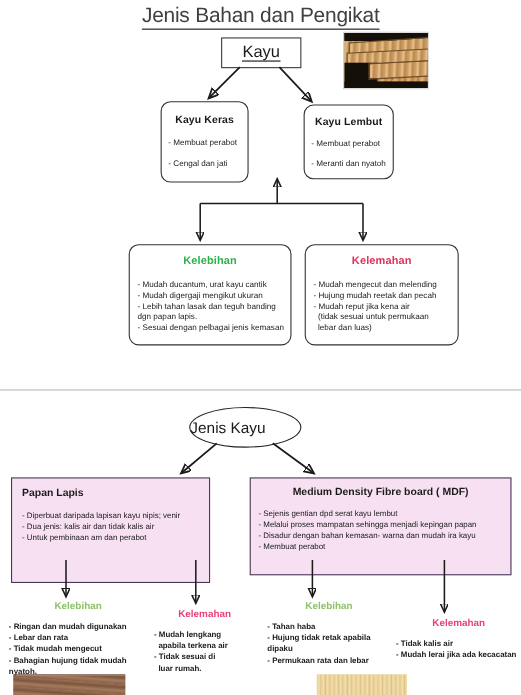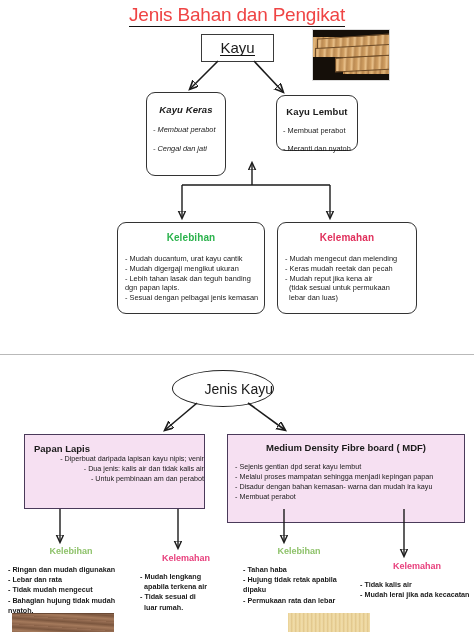--- a/index.html
+++ b/index.html
@@ -31,7 +31,7 @@
     font-size: 19px;
     font-weight: 400;
     letter-spacing: -0.2px;
-    color: #ef4444;
+    color: #404040;
   }
   #page-title .u {
     border-bottom: 1.4px solid #111;

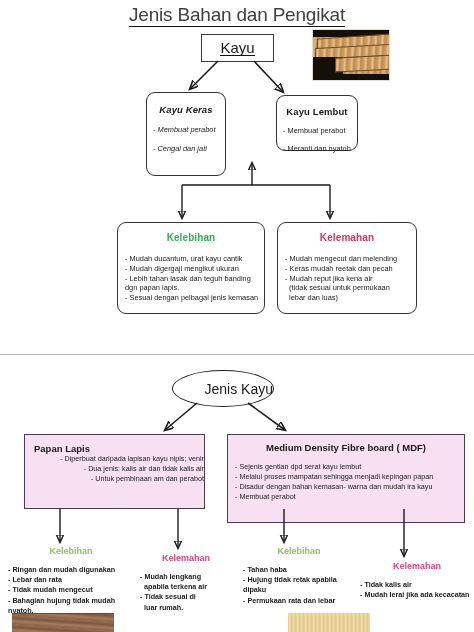--- a/index.html
+++ b/index.html
@@ -99,7 +99,7 @@
     white-space: pre;
   }
 
-  #kayu-keras-box { left: 146px; top: 92px; width: 80px; height: 84px; font-style: italic; }
+  #kayu-keras-box { left: 146px; top: 92px; width: 80px; height: 74px; }
   #kayu-keras-box .title { margin-top: 11px; }
   #kayu-keras-box ul { margin-top: 10px; padding-left: 6px; }
   #kayu-keras-box li { margin-bottom: 9px; }

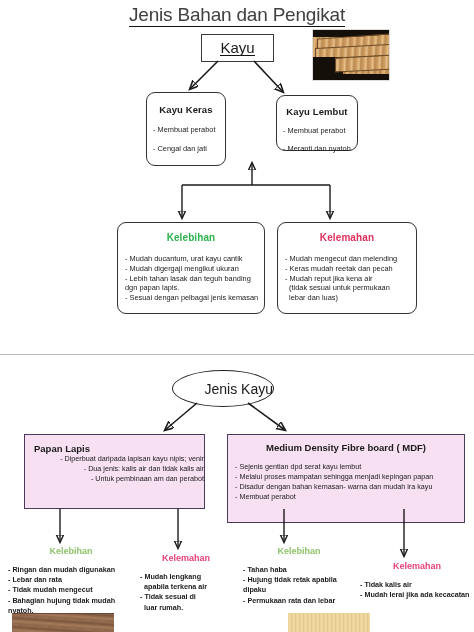--- a/index.html
+++ b/index.html
@@ -104,7 +104,7 @@
   #kayu-keras-box ul { margin-top: 10px; padding-left: 6px; }
   #kayu-keras-box li { margin-bottom: 9px; }
 
-  #kayu-lembut-box { left: 276px; top: 95px; width: 82px; height: 56px; }
+  #kayu-lembut-box { left: 276px; top: 95px; width: 82px; height: 68px; }
   #kayu-lembut-box .title { margin-top: 10px; }
   #kayu-lembut-box ul { margin-top: 9px; padding-left: 6px; }
   #kayu-lembut-box li { margin-bottom: 8px; }

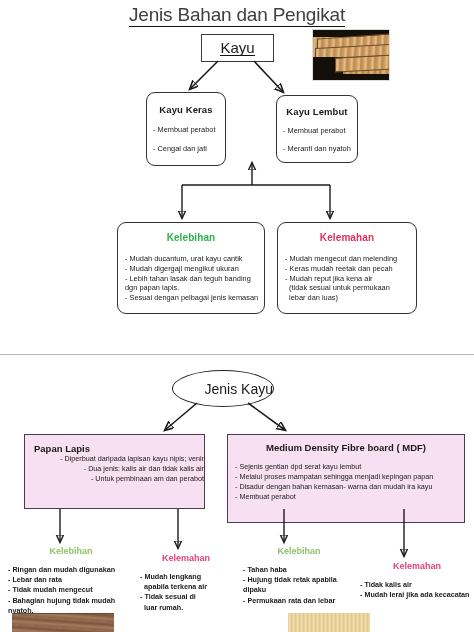--- a/index.html
+++ b/index.html
@@ -258,7 +258,7 @@
     <div class="title">Kelemahan</div>
     <ul>
       <li>- Mudah mengecut dan melending</li>
-      <li>- Keras mudah reetak dan pecah</li>
+      <li>- Hujung mudah reetak dan pecah</li>
       <li>- Mudah reput jika kena air</li>
       <li>  (tidak sesuai untuk permukaan</li>
       <li>  lebar dan luas)</li>

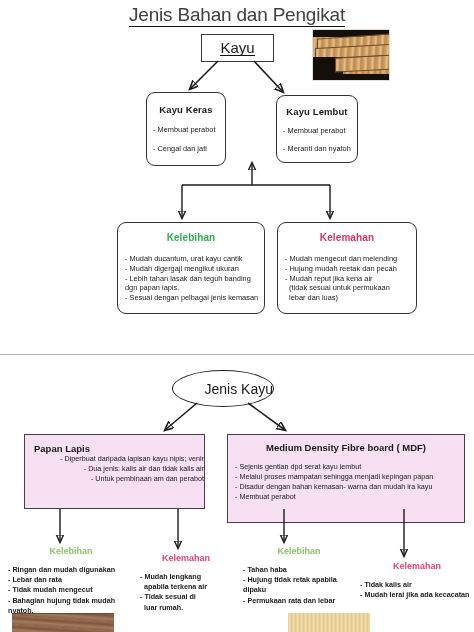--- a/index.html
+++ b/index.html
@@ -133,7 +133,7 @@
     background: #fff;
     display: flex;
     align-items: center;
-    justify-content: flex-end;
+    justify-content: flex-start;
     font-size: 14px;
   }
 

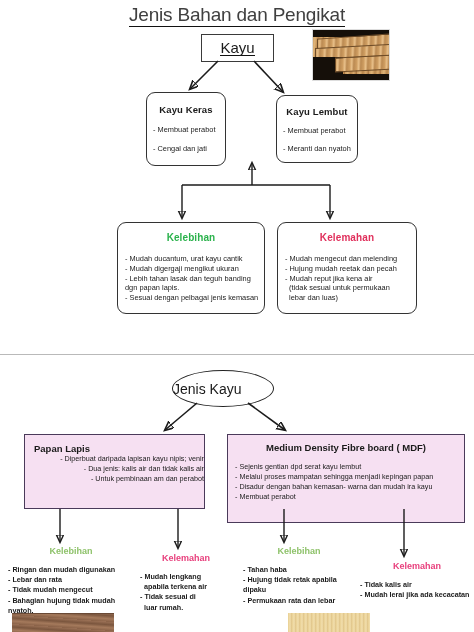--- a/index.html
+++ b/index.html
@@ -146,7 +146,7 @@
   .pbox ul { margin: 0; padding: 0; list-style: none; }
   .pbox li { font-size: 7.2px; line-height: 1.4; white-space: pre; }
 
-  #papan-lapis-box { left: 24px; top: 434px; width: 181px; height: 75px; }
+  #papan-lapis-box { left: 10px; top: 434px; width: 181px; height: 96px; }
   #papan-lapis-box .ttl {
     font-weight: bold; font-size: 9.5px;
     margin: 8px 0 0 9px;

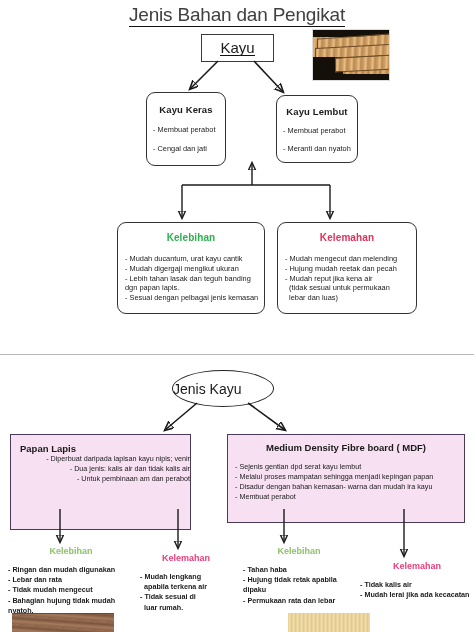--- a/index.html
+++ b/index.html
@@ -151,7 +151,7 @@
     font-weight: bold; font-size: 9.5px;
     margin: 8px 0 0 9px;
   }
-  #papan-lapis-box ul { padding-left: 9px; text-align: right; }
+  #papan-lapis-box ul { margin-top: 10px; padding-left: 9px; }
 
   #mdf-box { left: 227px; top: 434px; width: 238px; height: 89px; }
   #mdf-box .ttl {

